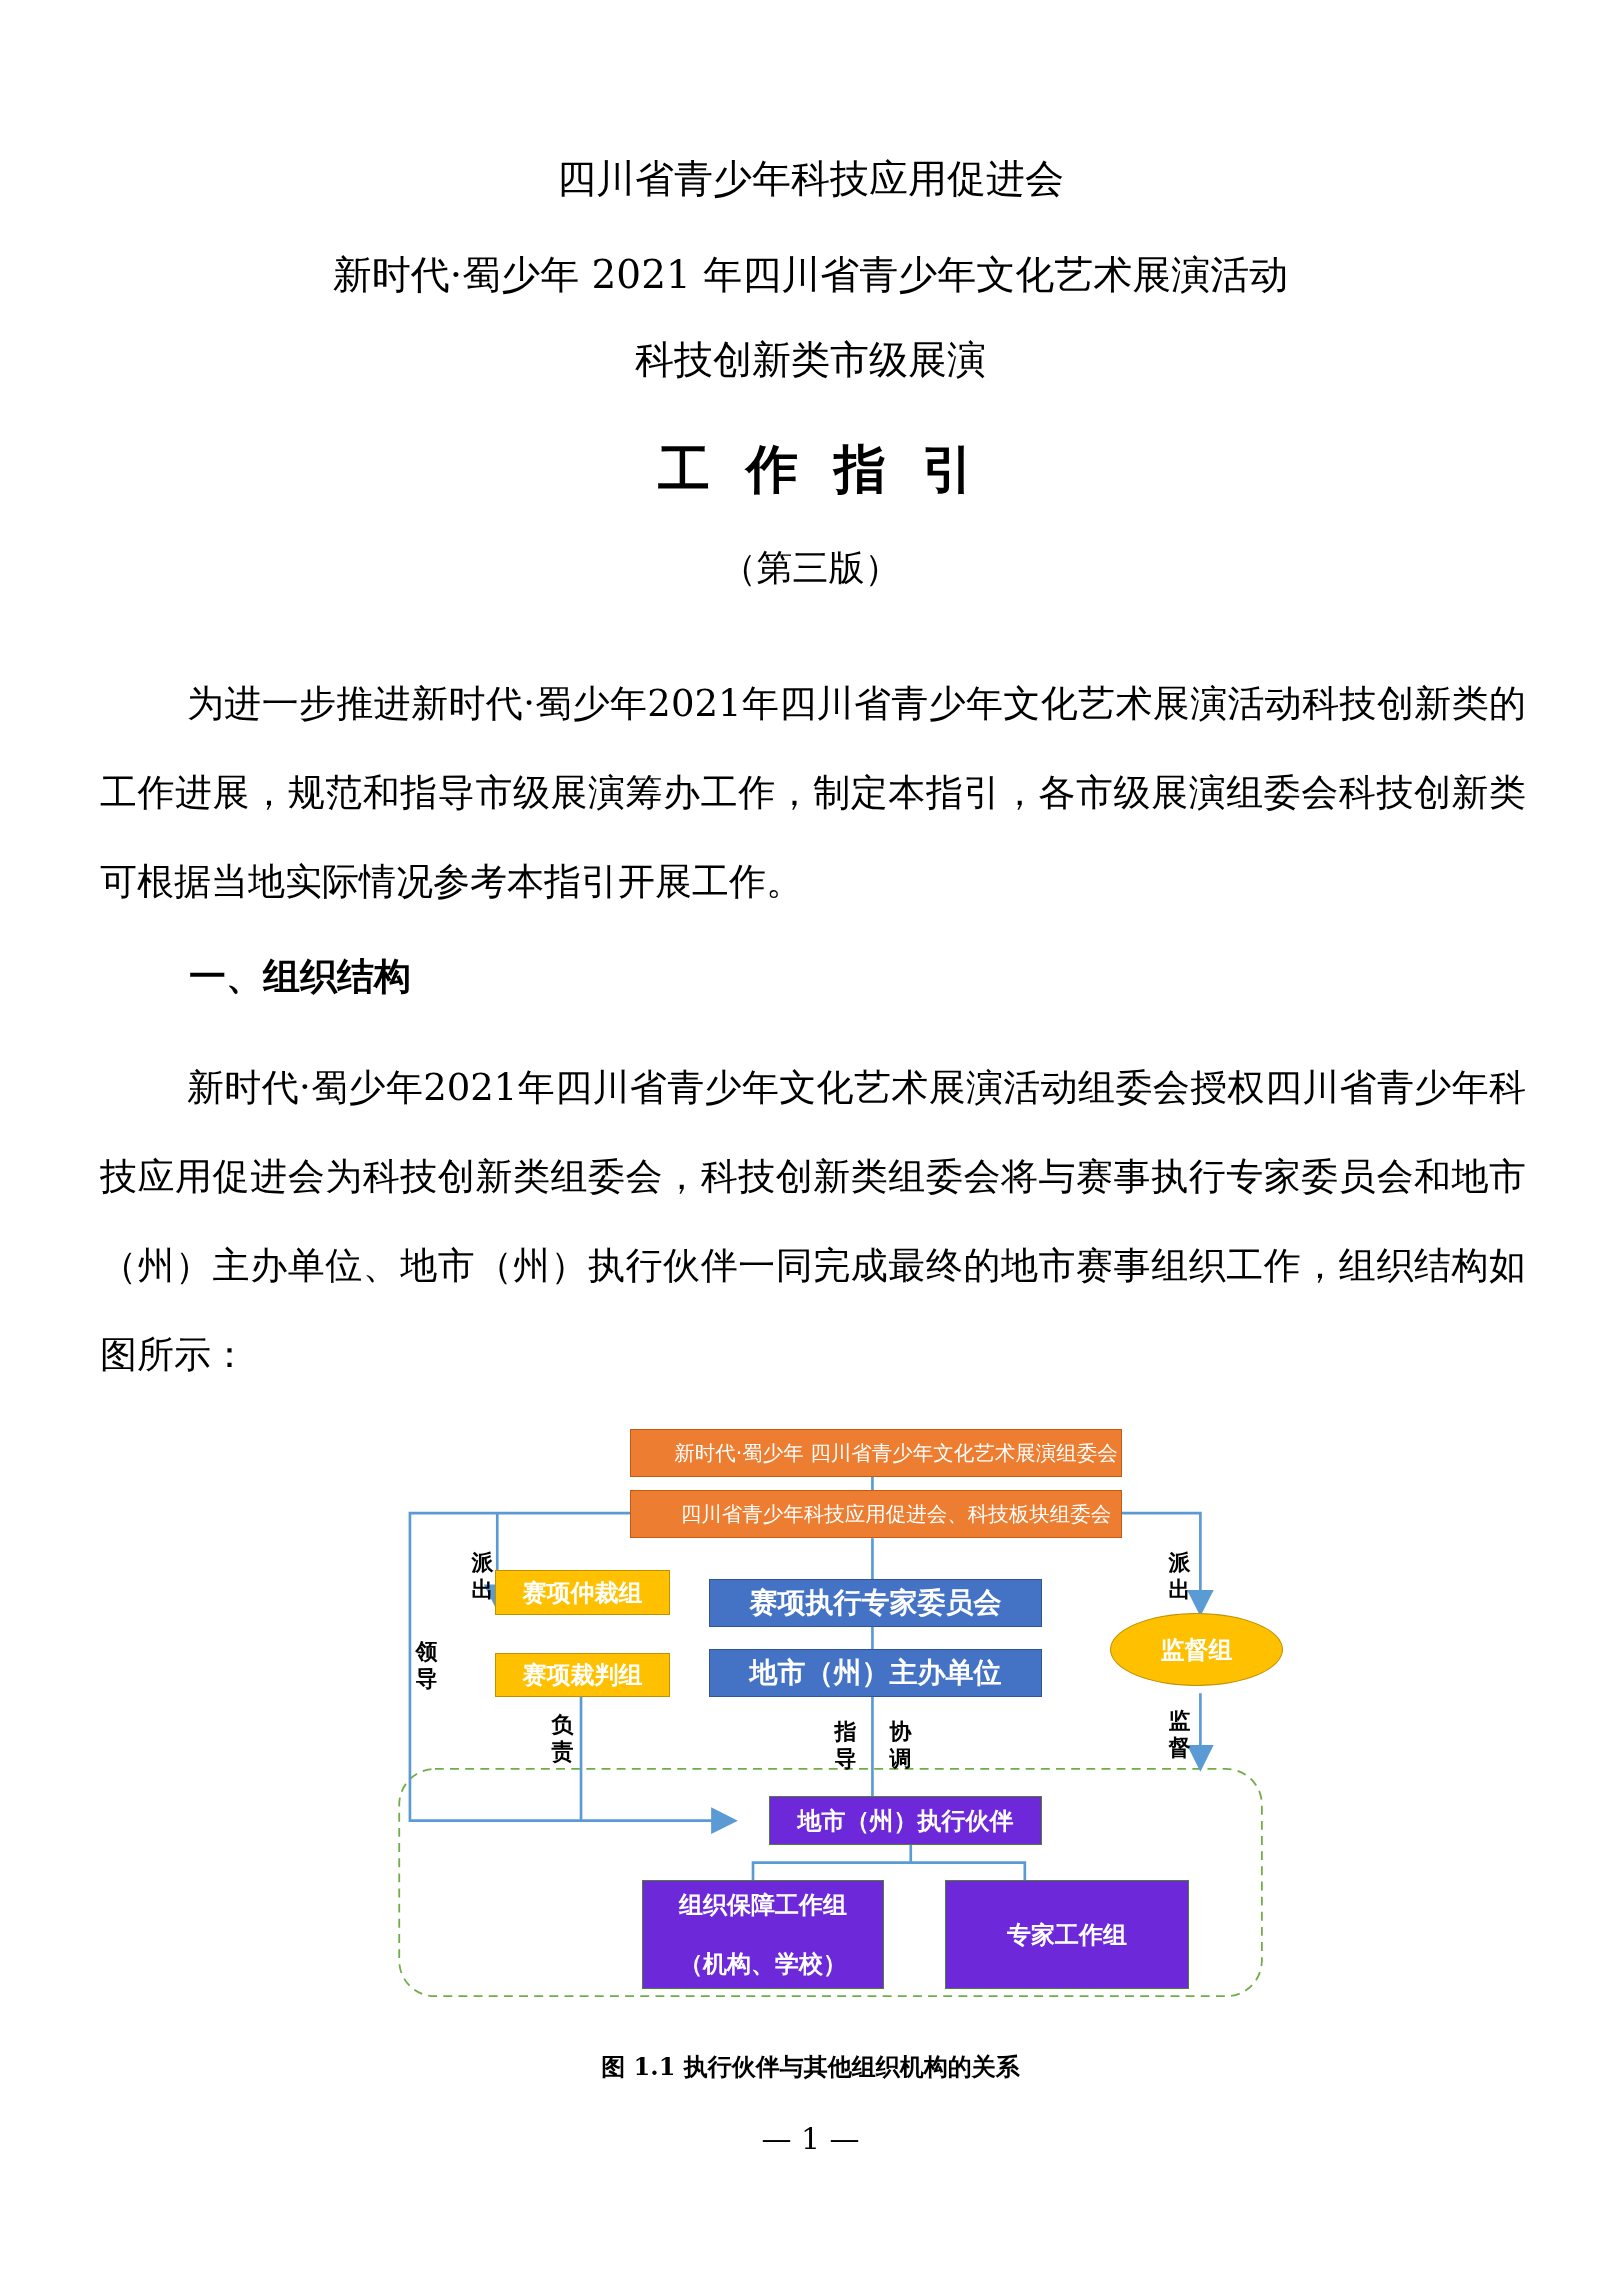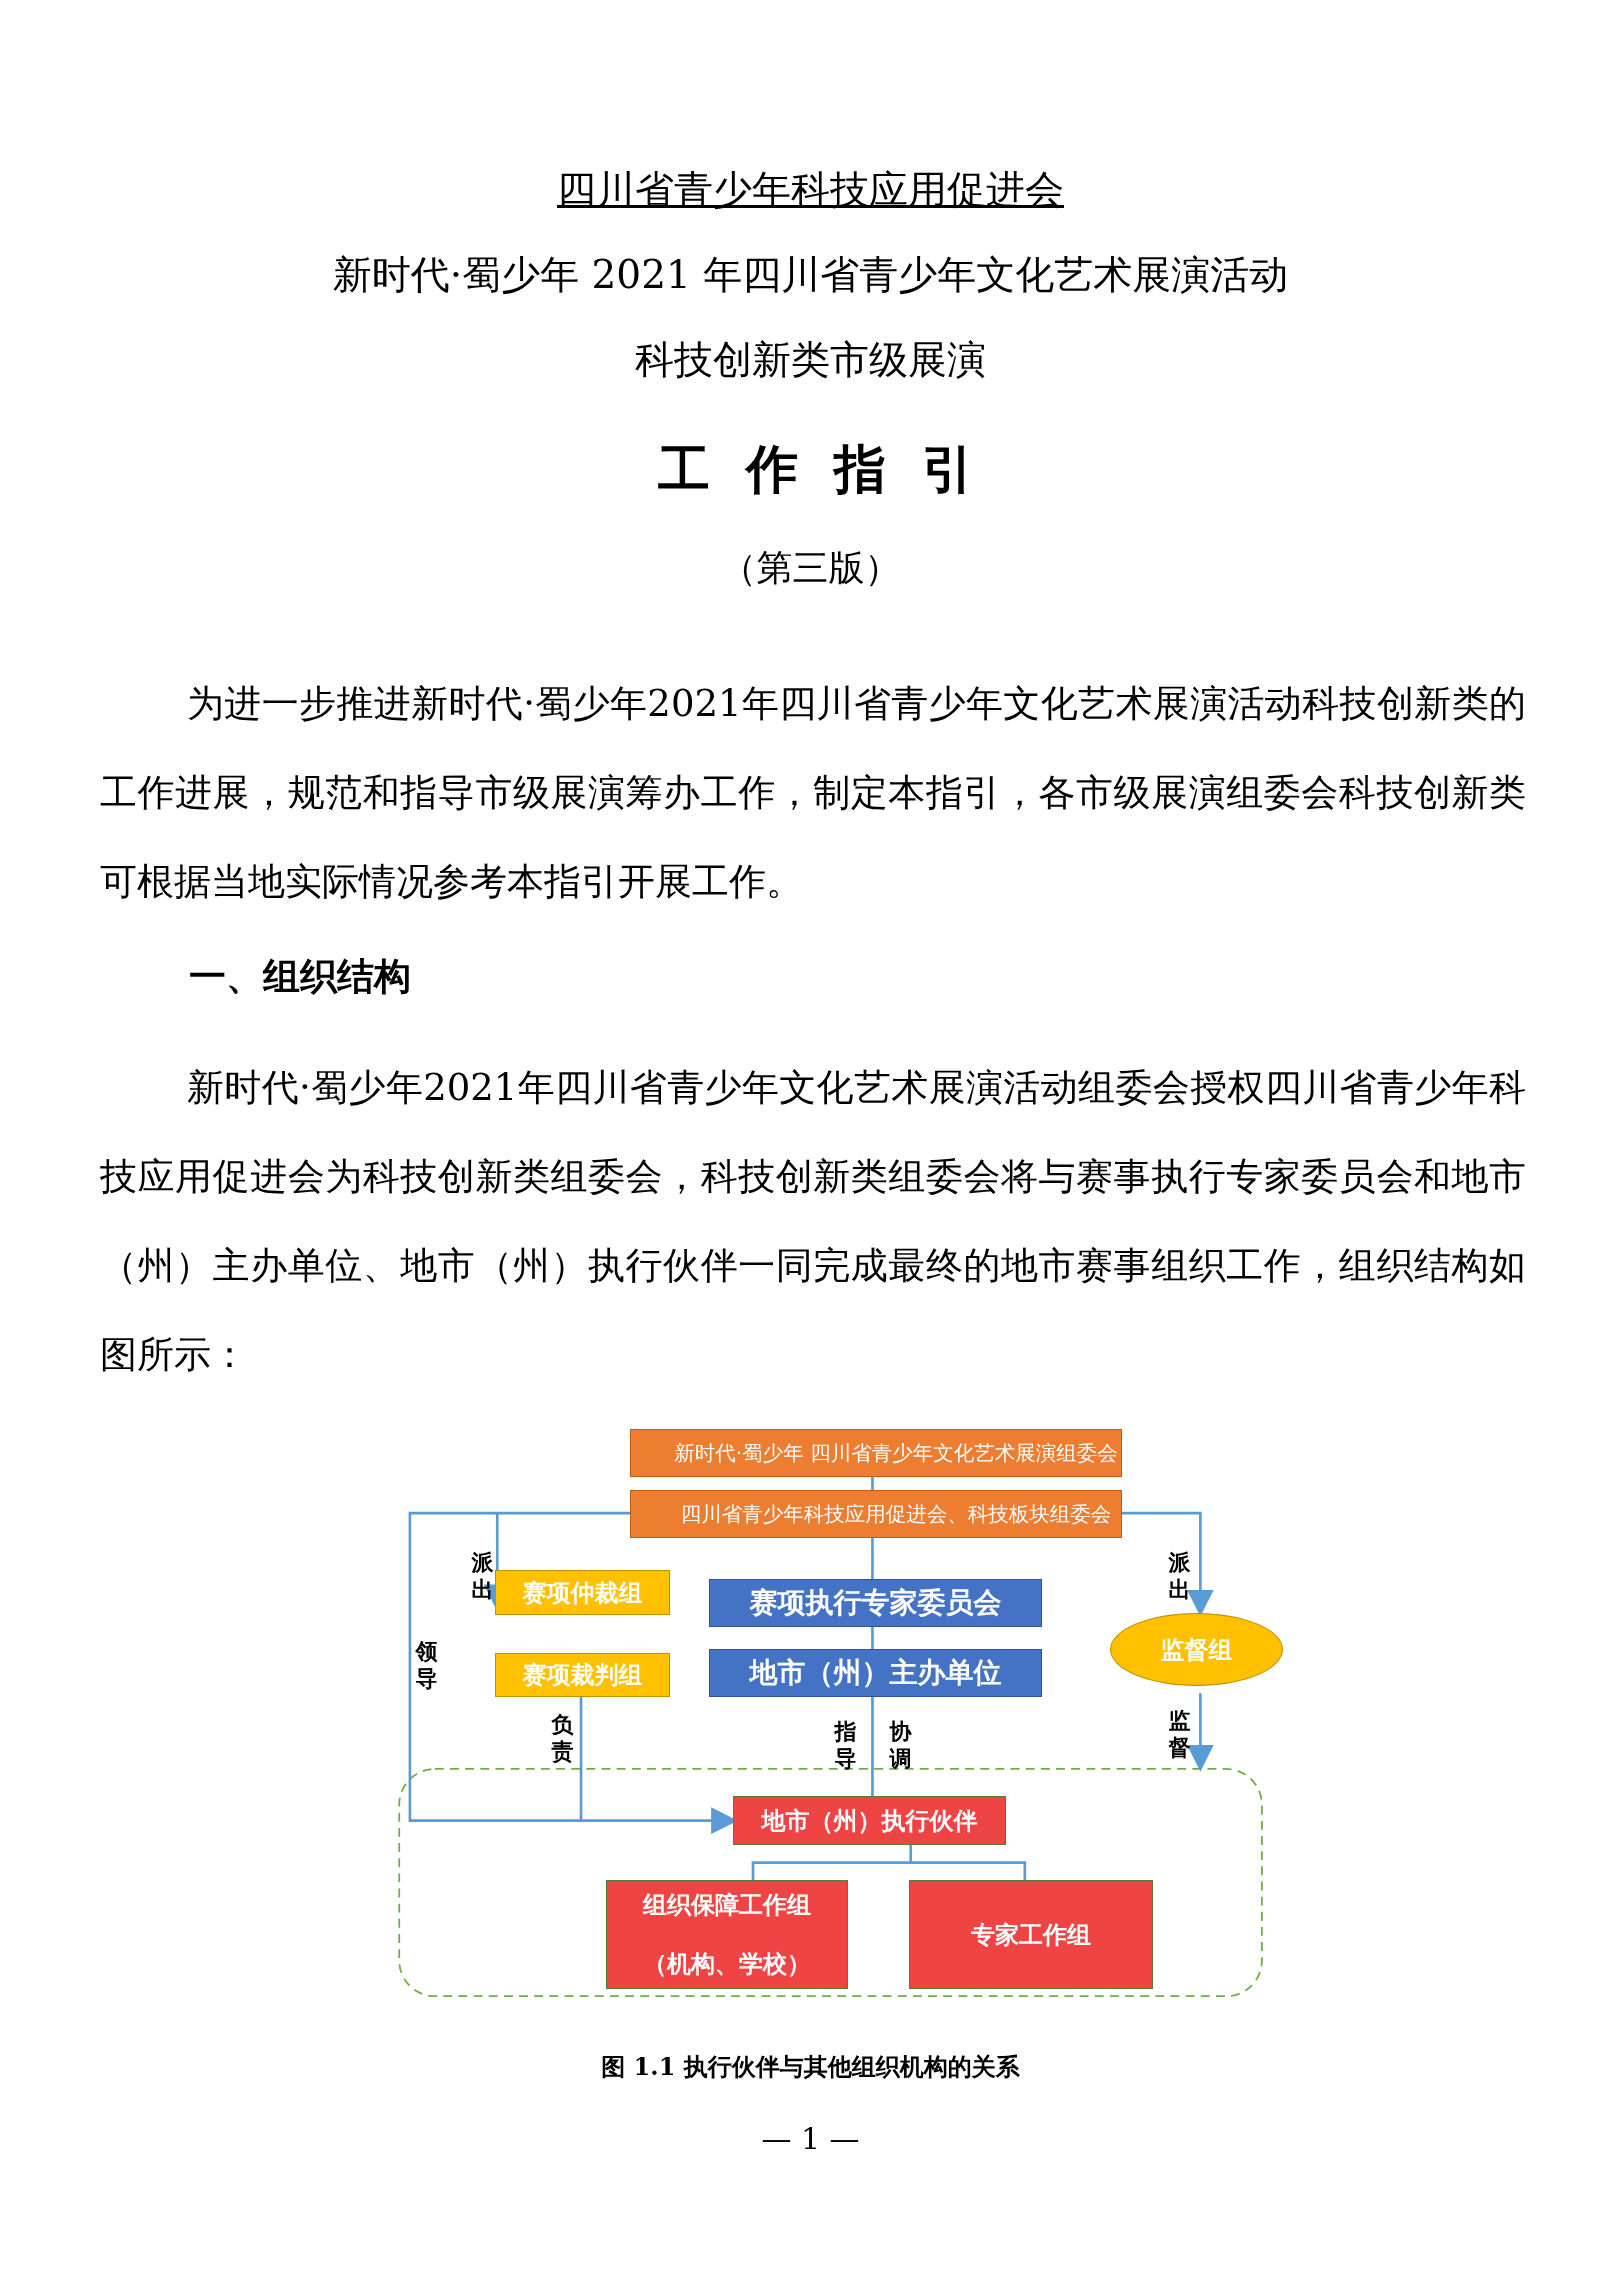--- a/index.html
+++ b/index.html
@@ -30,7 +30,7 @@
 </head>
 <body>
 
-<div class="center-line t1" style="top:163px;text-decoration:underline;">四川省青少年科技应用促进会</div>
+<div class="center-line t1" style="top:152px;">四川省青少年科技应用促进会</div>
 <div class="center-line t1" style="top:248px;">新时代·蜀少年 2021 年四川省青少年文化艺术展演活动</div>
 <div class="center-line t1" style="top:333px;">科技创新类市级展演</div>
 <div class="center-line t-main" style="top:435px; padding-left:47px; box-sizing:border-box;">工作指引</div>

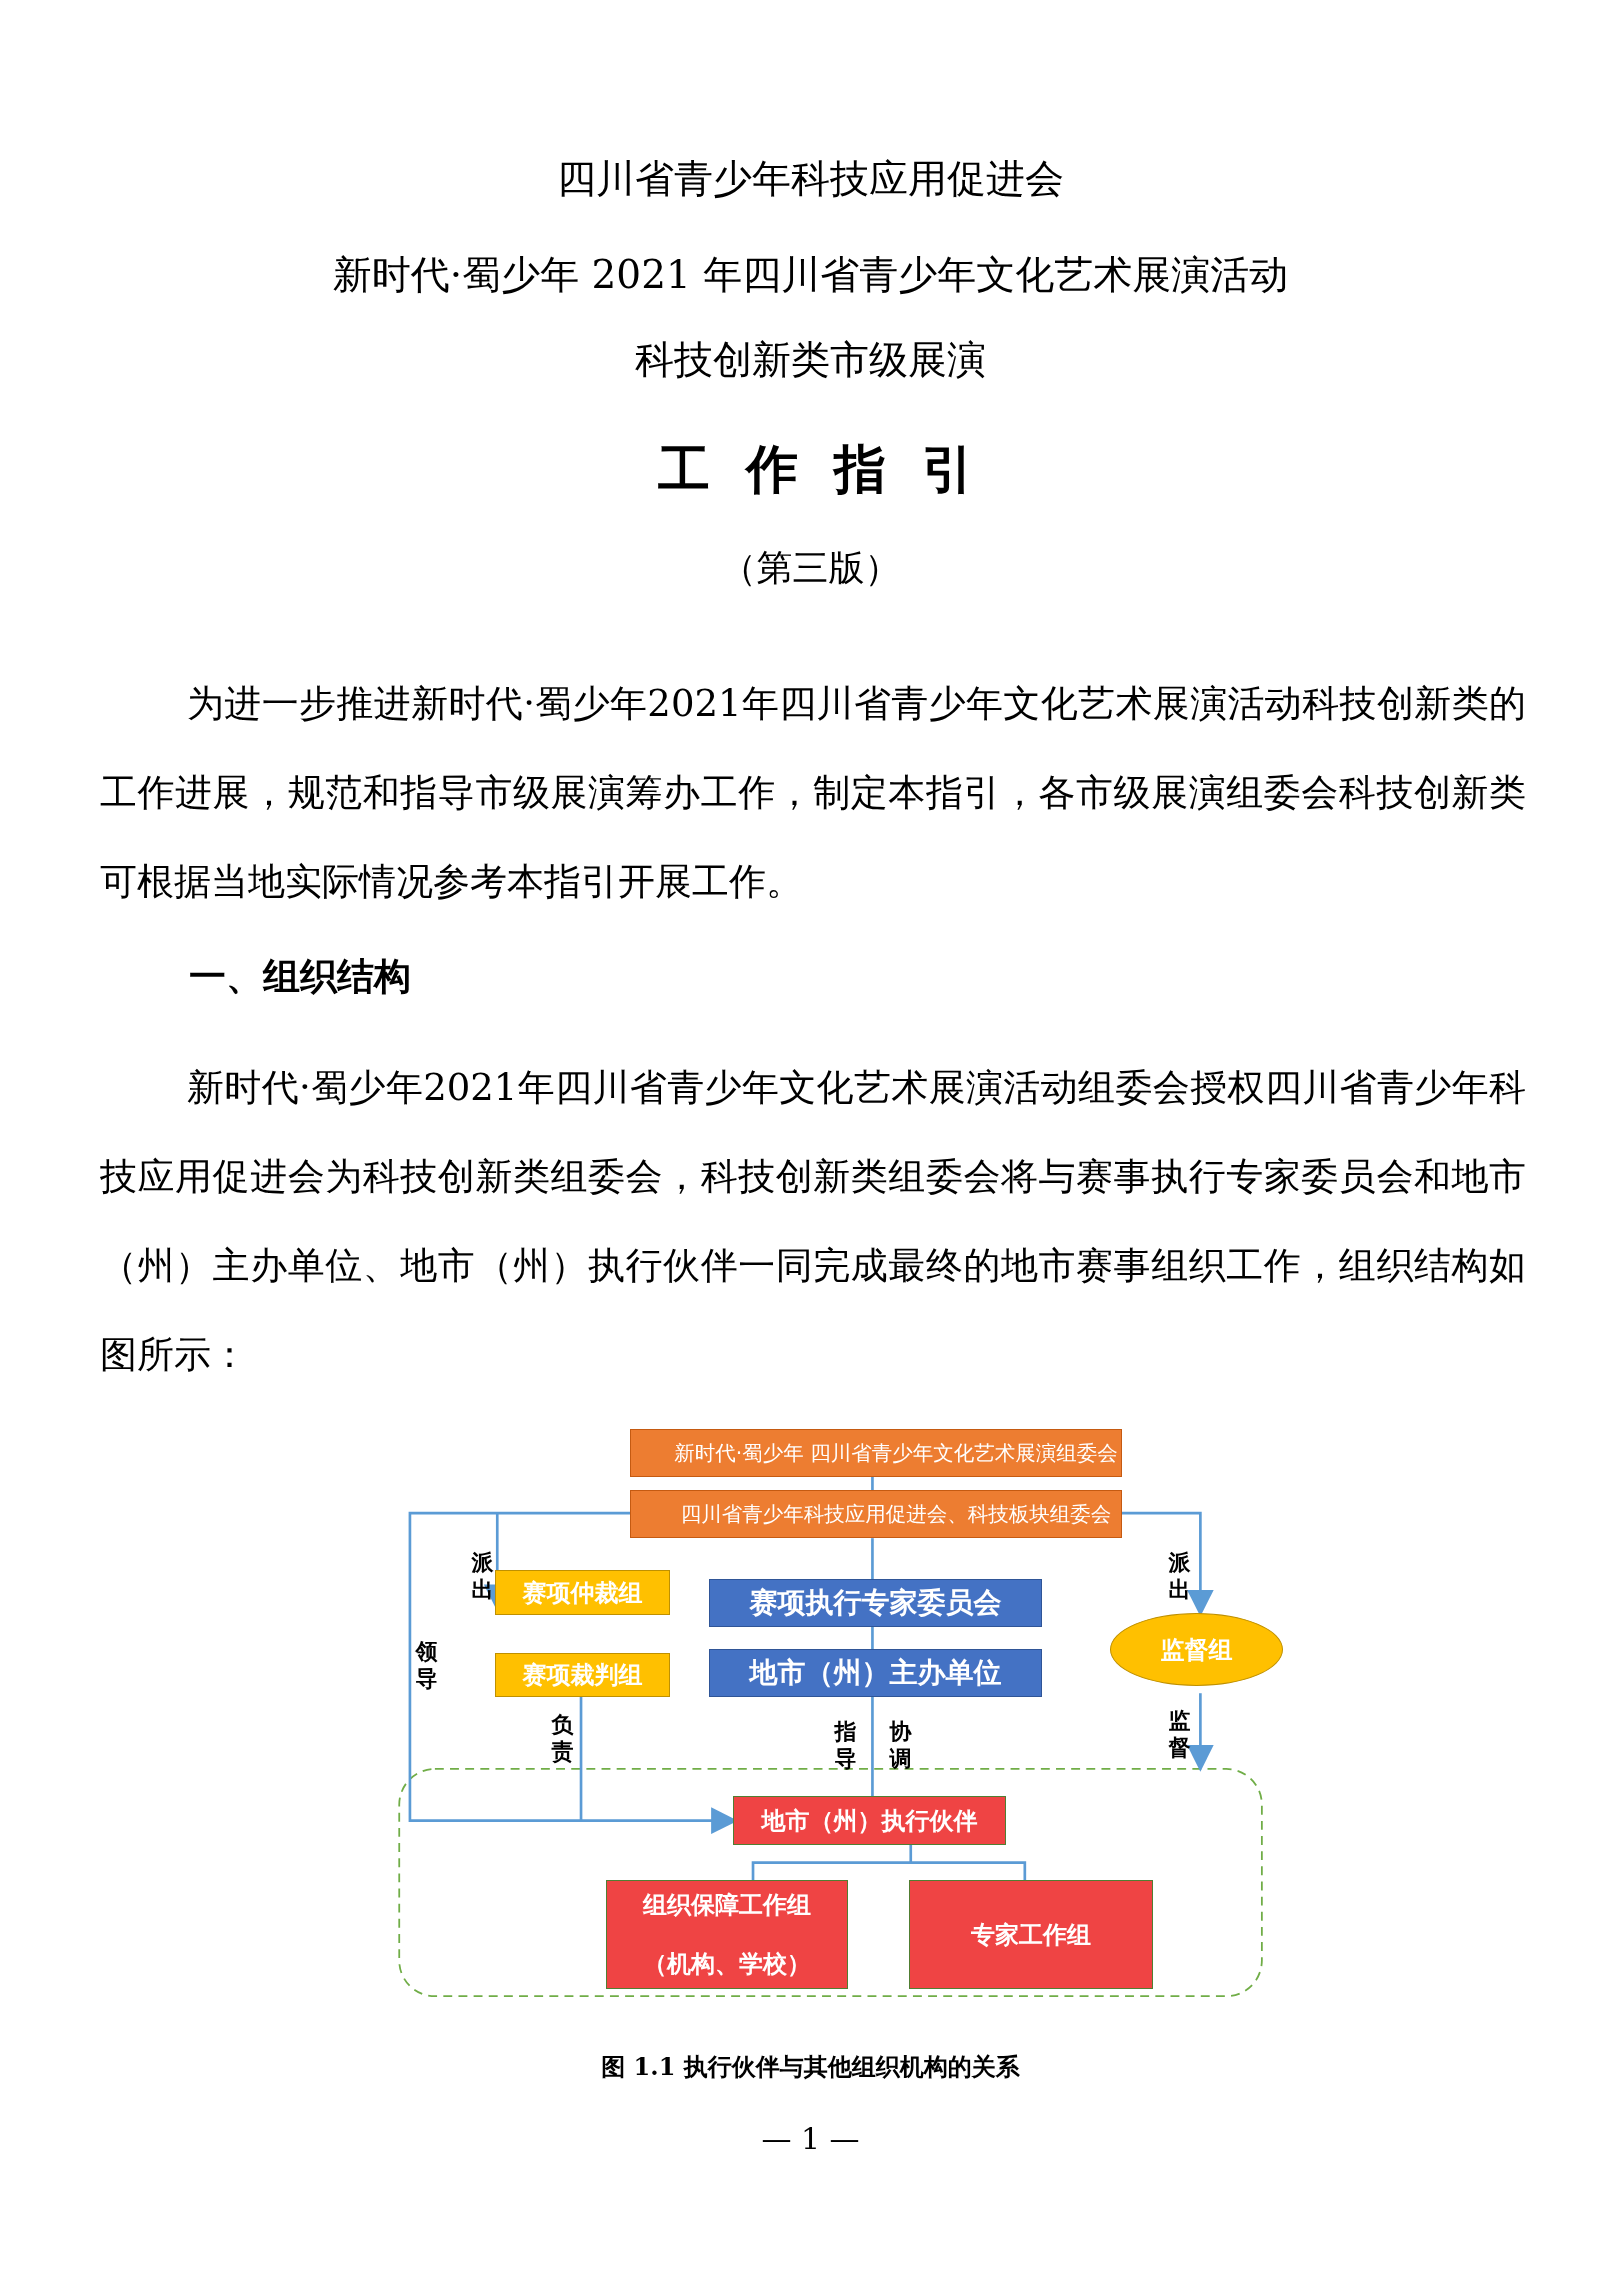--- a/index.html
+++ b/index.html
@@ -20,7 +20,7 @@
   .orange { background: #ED7D31; border: 1.8px solid #C55A11; font-size: 20.5px; font-weight: normal; padding-left: 40px; }
   .blue { background: #4472C4; border: 1.8px solid #2F5597; font-size: 28px; }
   .yellow { background: #FFC000; border: 1.8px solid #BF9000; font-size: 24px; }
-  .green { background: #ef4444; border: 1.8px solid #507E32; font-size: 24px; }
+  .green { background: #6d28d9; border: 1.8px solid #507E32; font-size: 24px; margin-left: 36px; }
   .ellipse { border-radius: 50%; }
   .vlabel { position: absolute; font-family: "DejaVu Sans", "Liberation Sans", sans-serif; font-weight: bold; font-size: 22px;
             width: 27px; line-height: 27px; text-align: center; word-break: break-all; }

